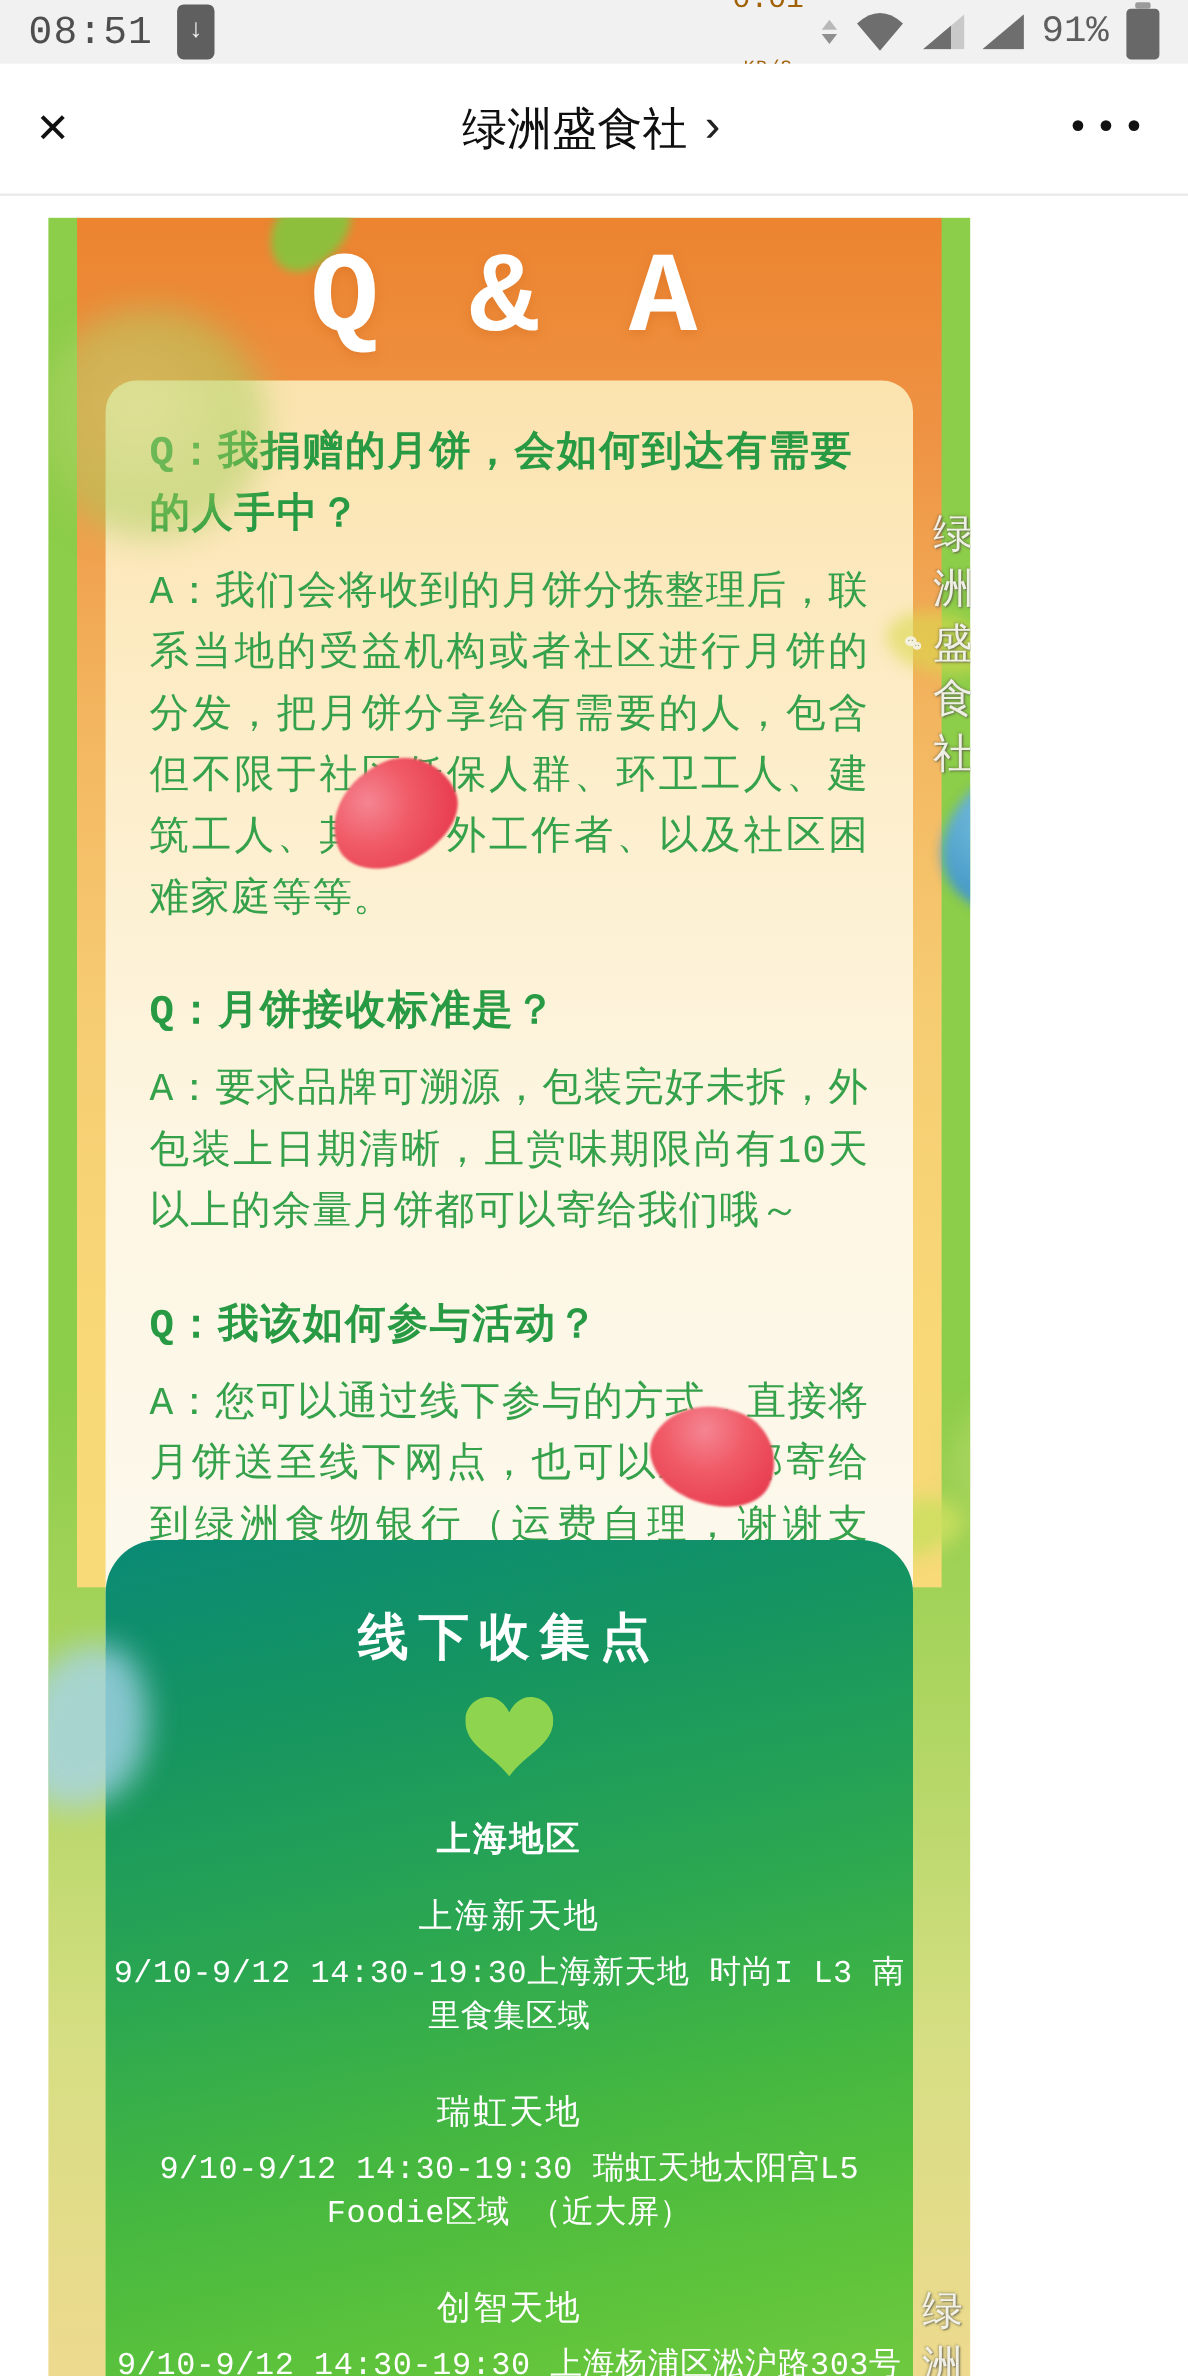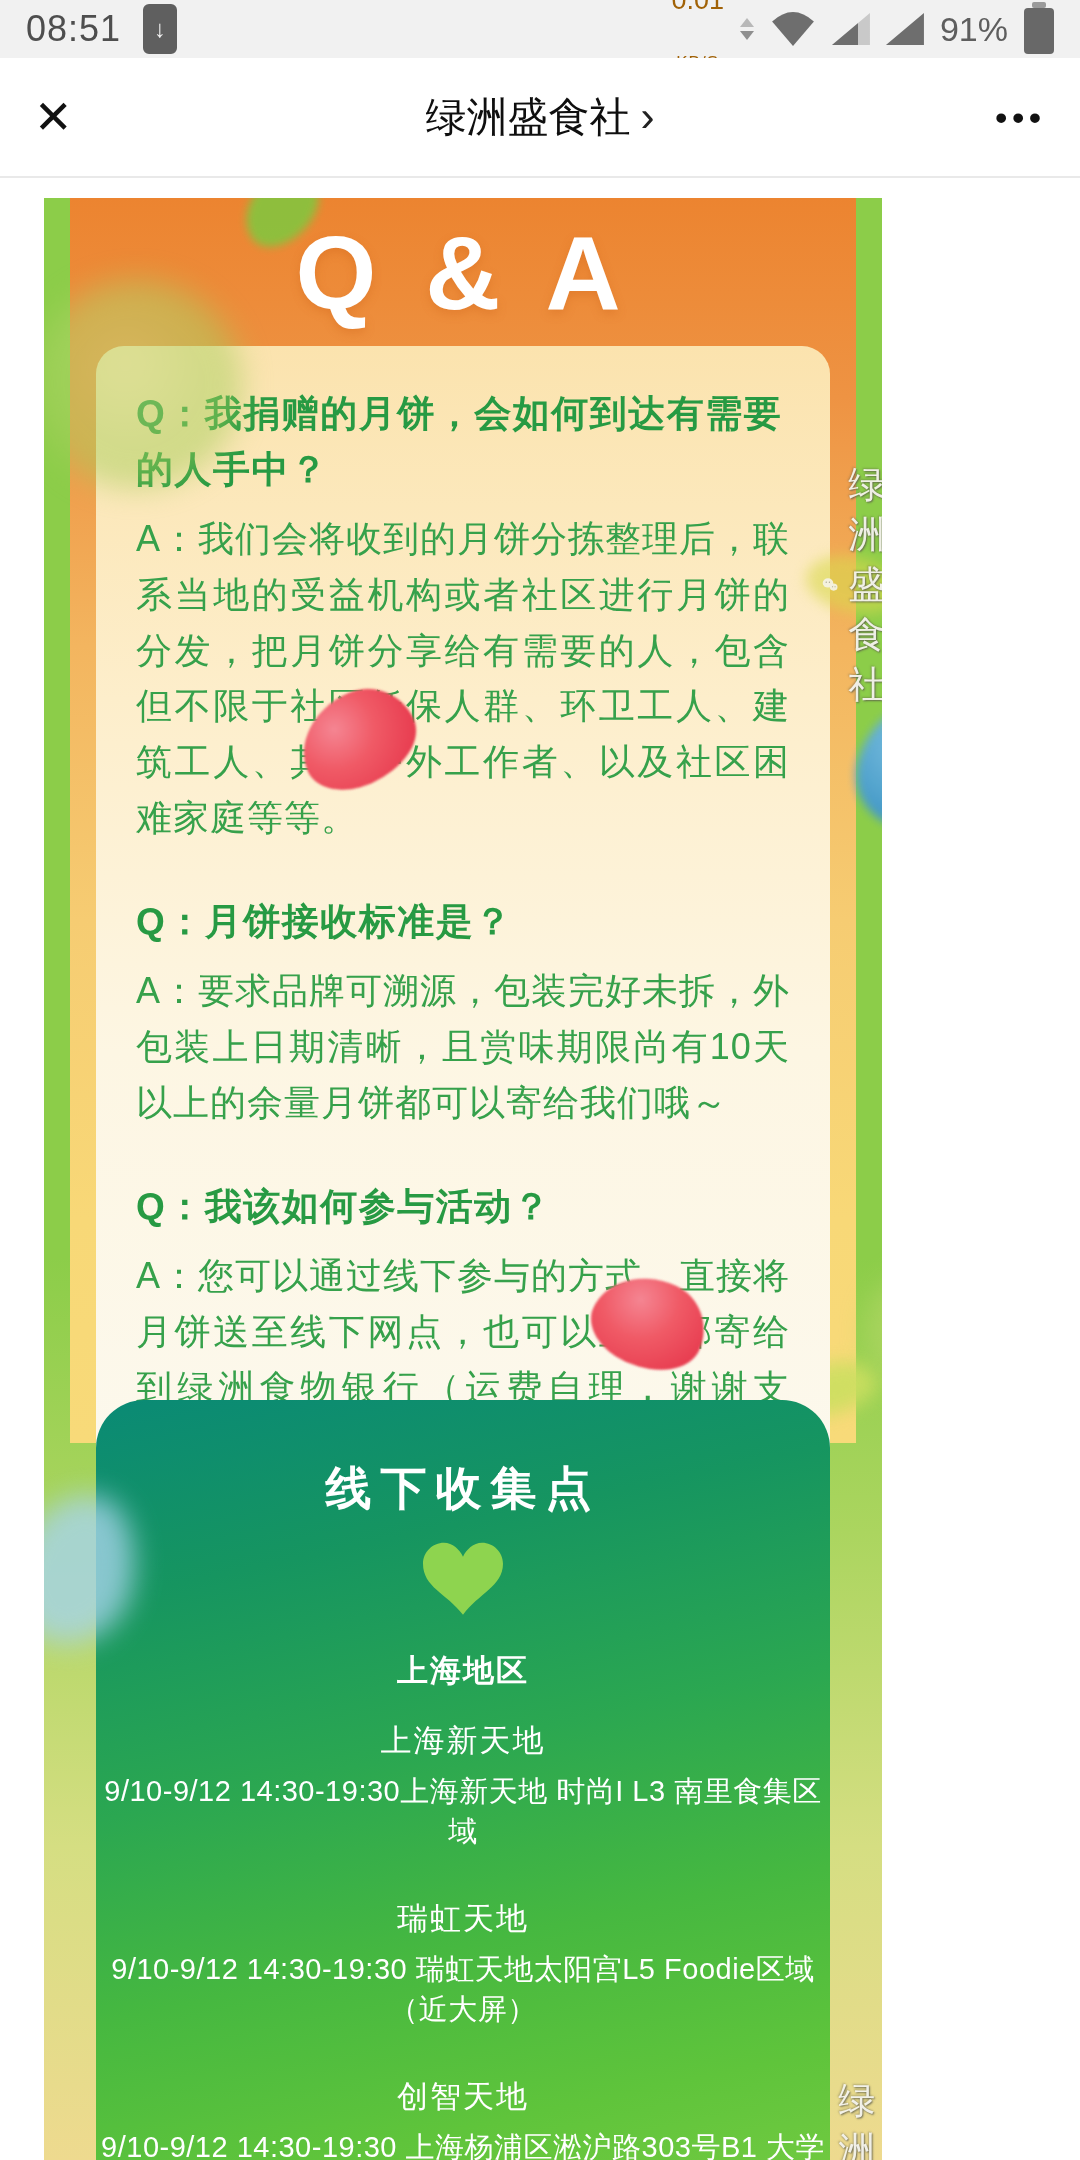--- a/index.html
+++ b/index.html
@@ -4,7 +4,7 @@
 <style>
   html,body{margin:0;padding:0;}
   body{font-family:"Liberation Sans","DejaVu Sans",sans-serif;background:#ffffff;}
-  .phone{position:relative;width:1080px;height:2160px;background:#ffffff;overflow:hidden;}
+  .phone{position:relative;width:1080px;height:2160px;background:#ffffff;overflow:hidden;font-family:Liberation Mono, monospace;}
 
   
   .status-bar{position:absolute;top:0;left:0;width:1080px;height:58px;background:#f1f1f1;

